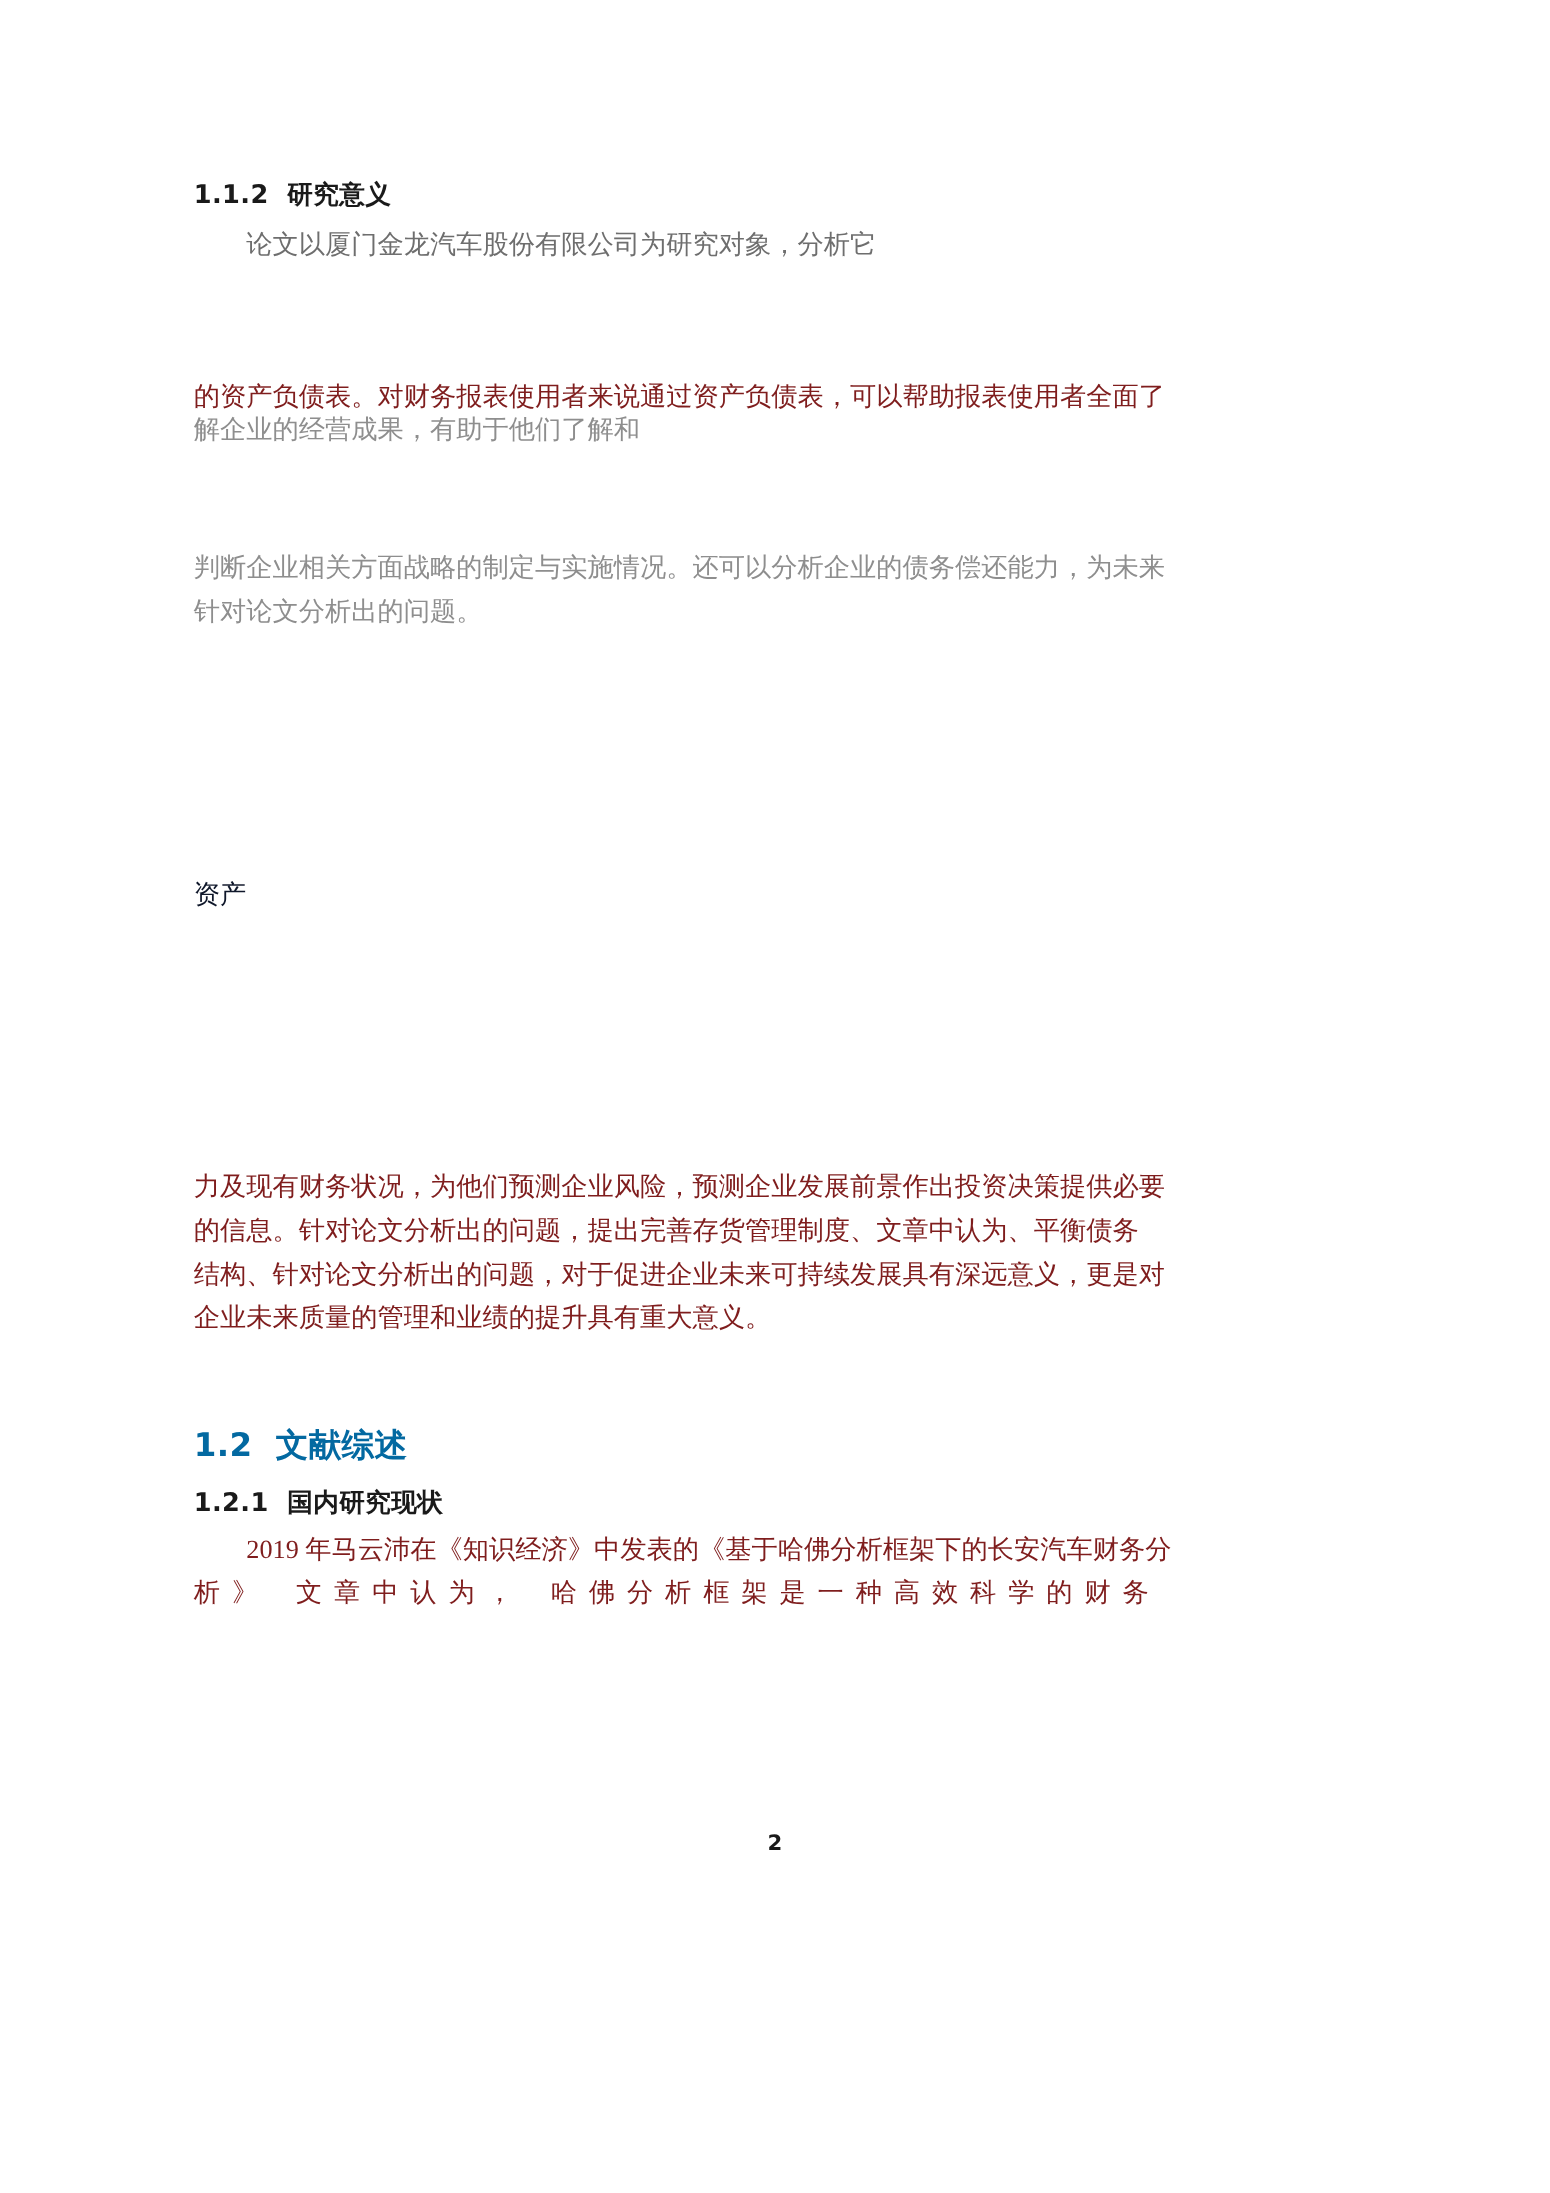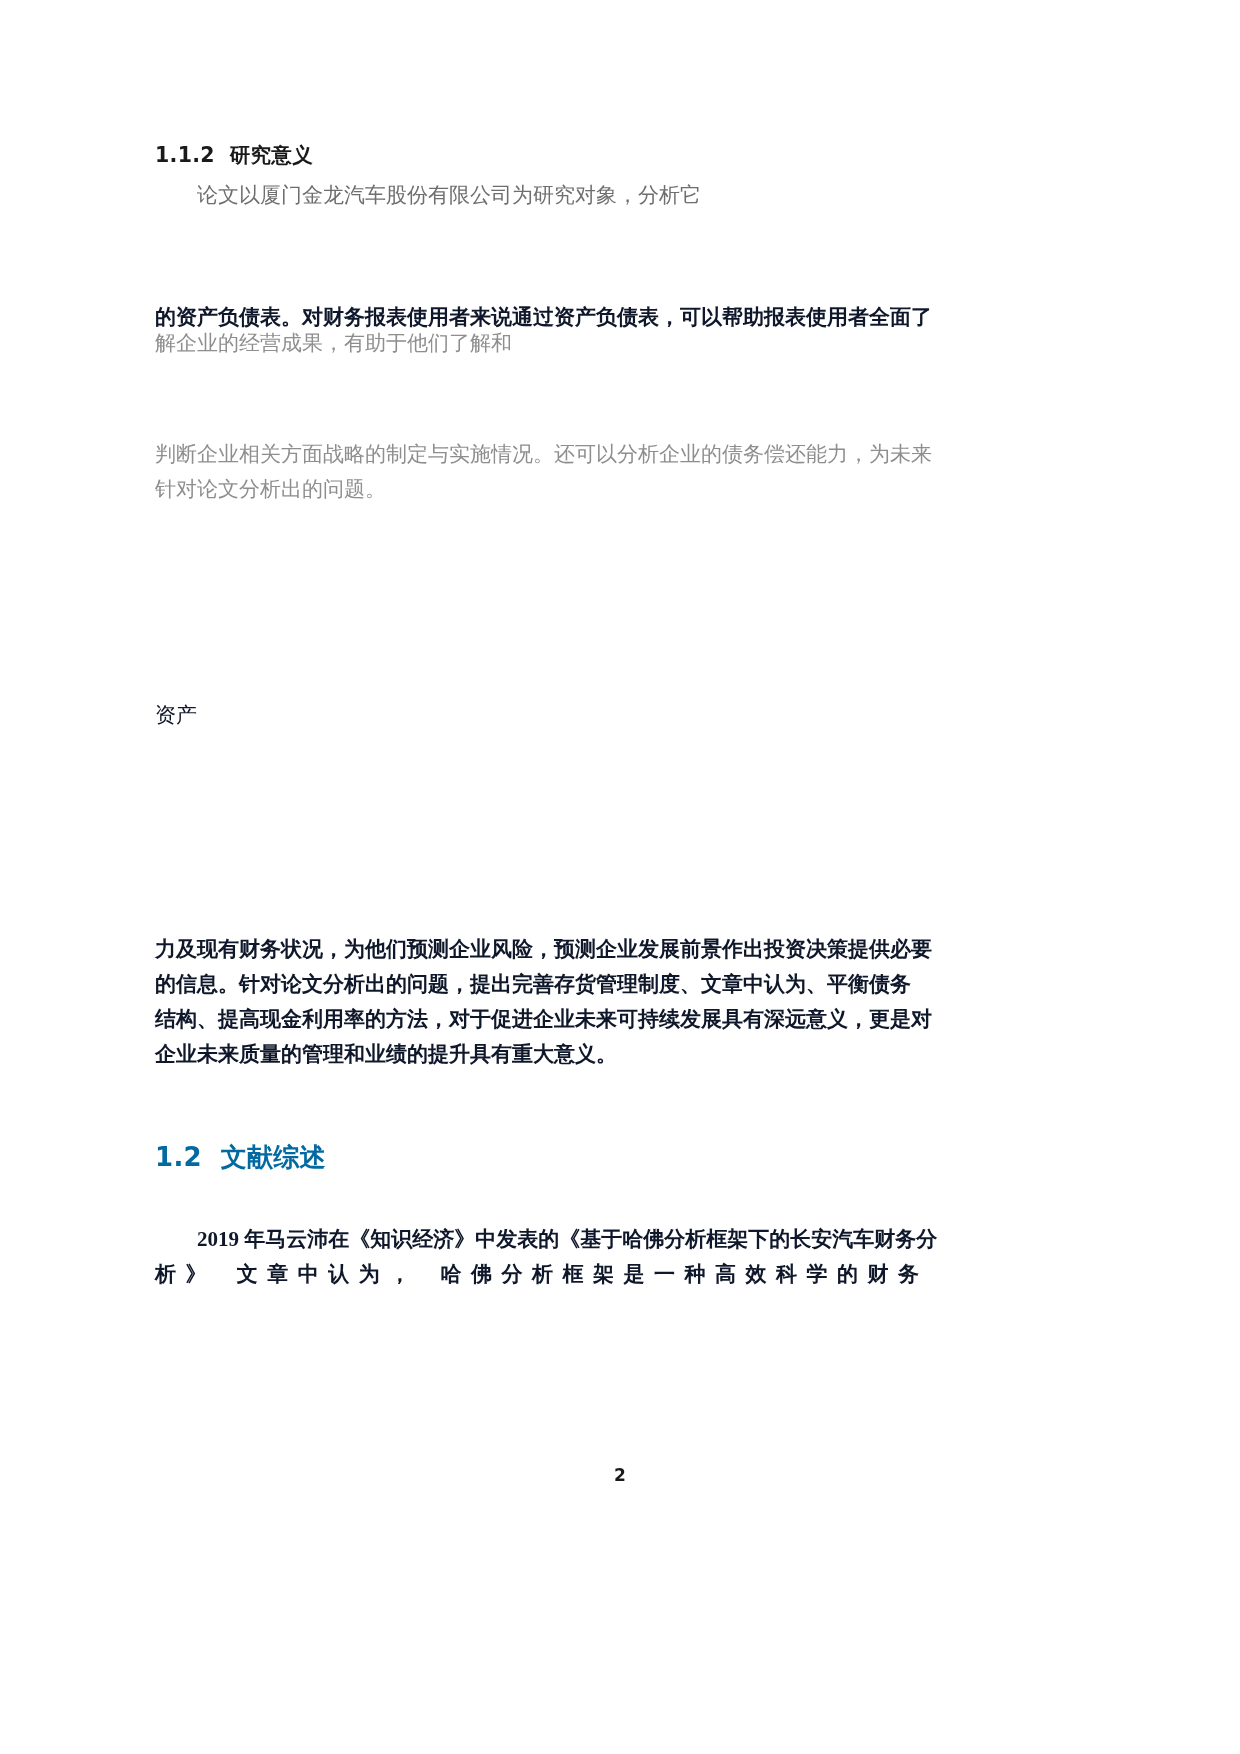--- a/index.html
+++ b/index.html
@@ -54,7 +54,7 @@
     margin: 0;
   }
   .para.dark   { color: #6e6e6e; }
-  .para.darker { color: #0f172a; font-weight: bold; }
+  .para.darker { color: #7f1d1d; }
   .para.mid    { color: #8e8e8e; }
   .para.faint  { color: #0f172a; }
 

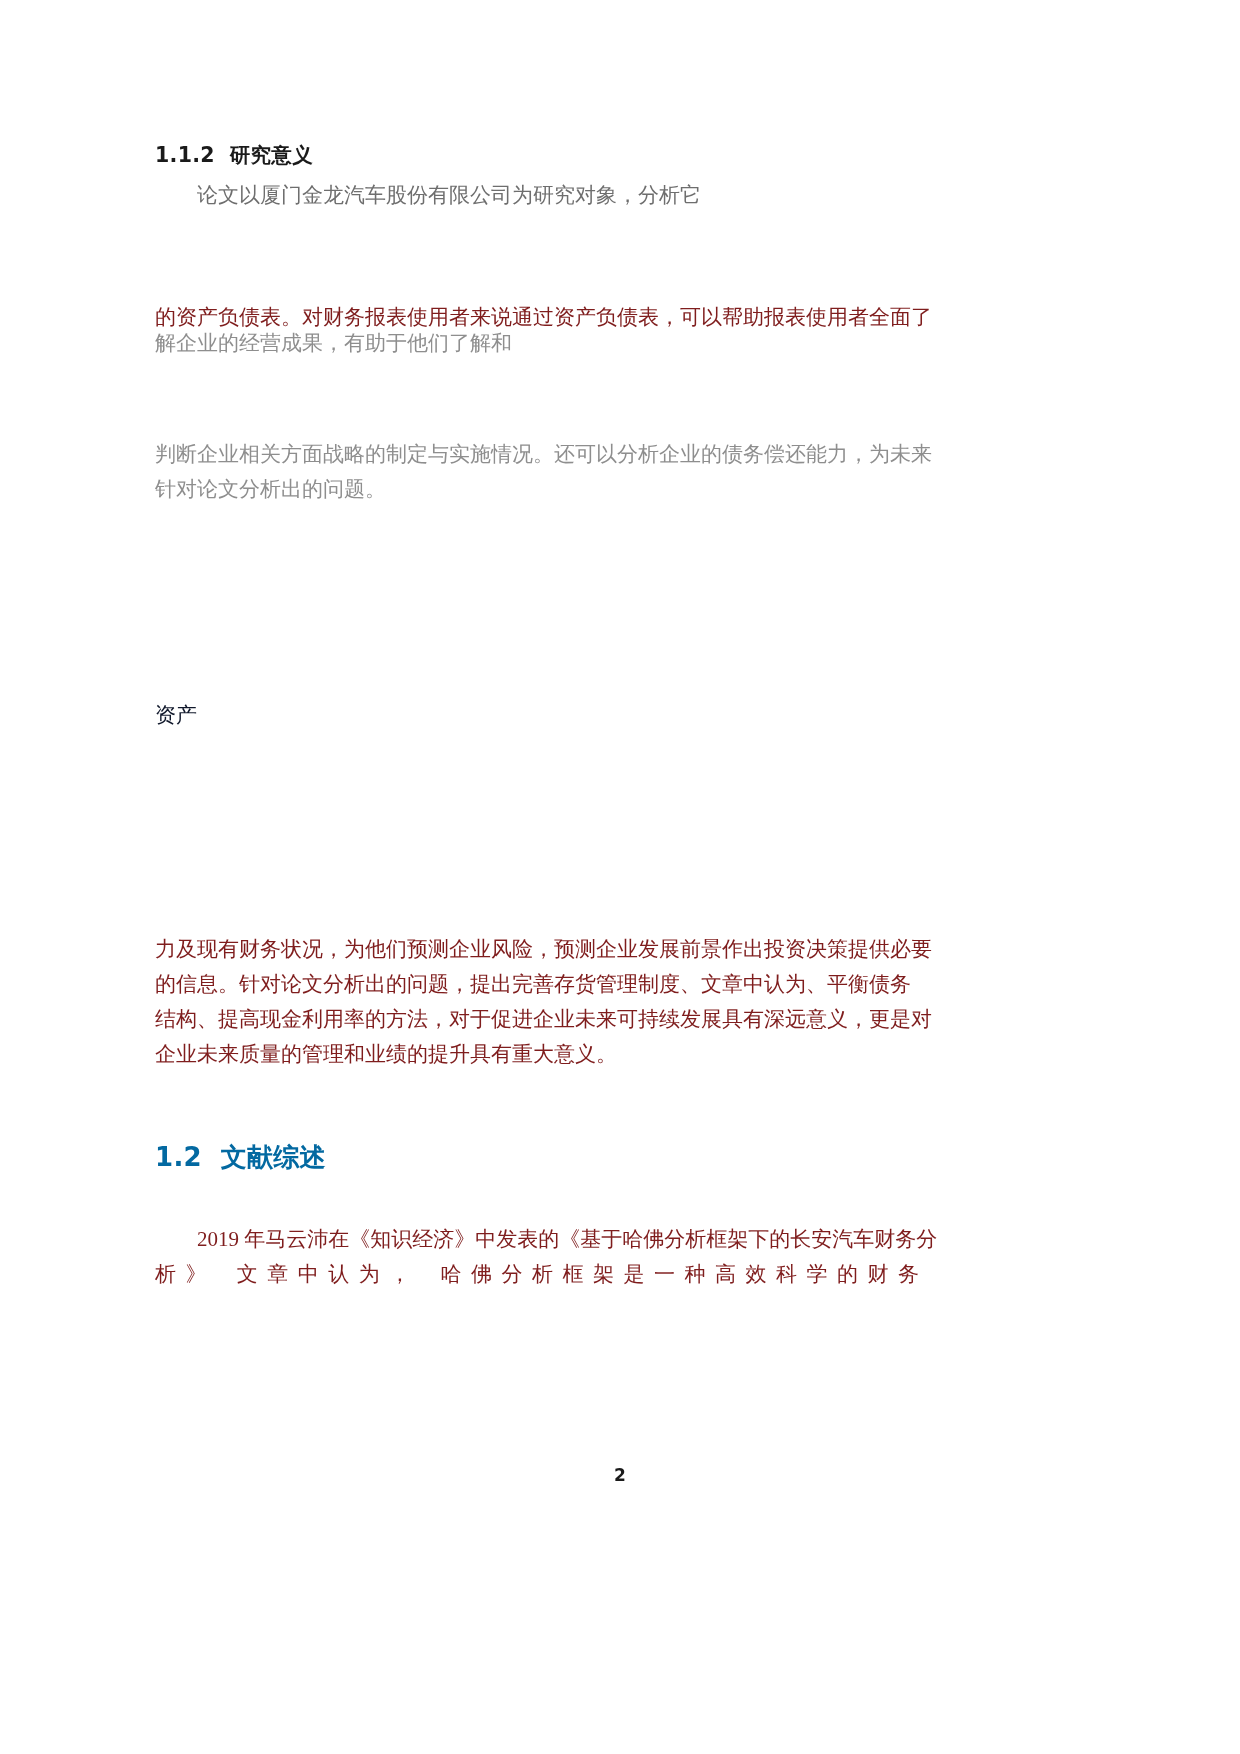--- a/index.html
+++ b/index.html
@@ -102,7 +102,7 @@
 
   <div class="b para darker" style="top:932px;">力及现有财务状况，为他们预测企业风险，预测企业发展前景作出投资决策提供必要</div>
   <div class="b para darker" style="top:967px;">的信息。针对论文分析出的问题，提出完善存货管理制度、文章中认为、平衡债务</div>
-  <div class="b para darker" style="top:1002px;">结构、提高现金利用率的方法，对于促进企业未来可持续发展具有深远意义，更是对</div>
+  <div class="b para darker" style="top:1002px;">结构、针对论文分析出的问题，对于促进企业未来可持续发展具有深远意义，更是对</div>
   <div class="b para darker" style="top:1037px;">企业未来质量的管理和业绩的提升具有重大意义。</div>
 
   <div class="b h2" style="top:1142px;">1.2  文献综述</div>

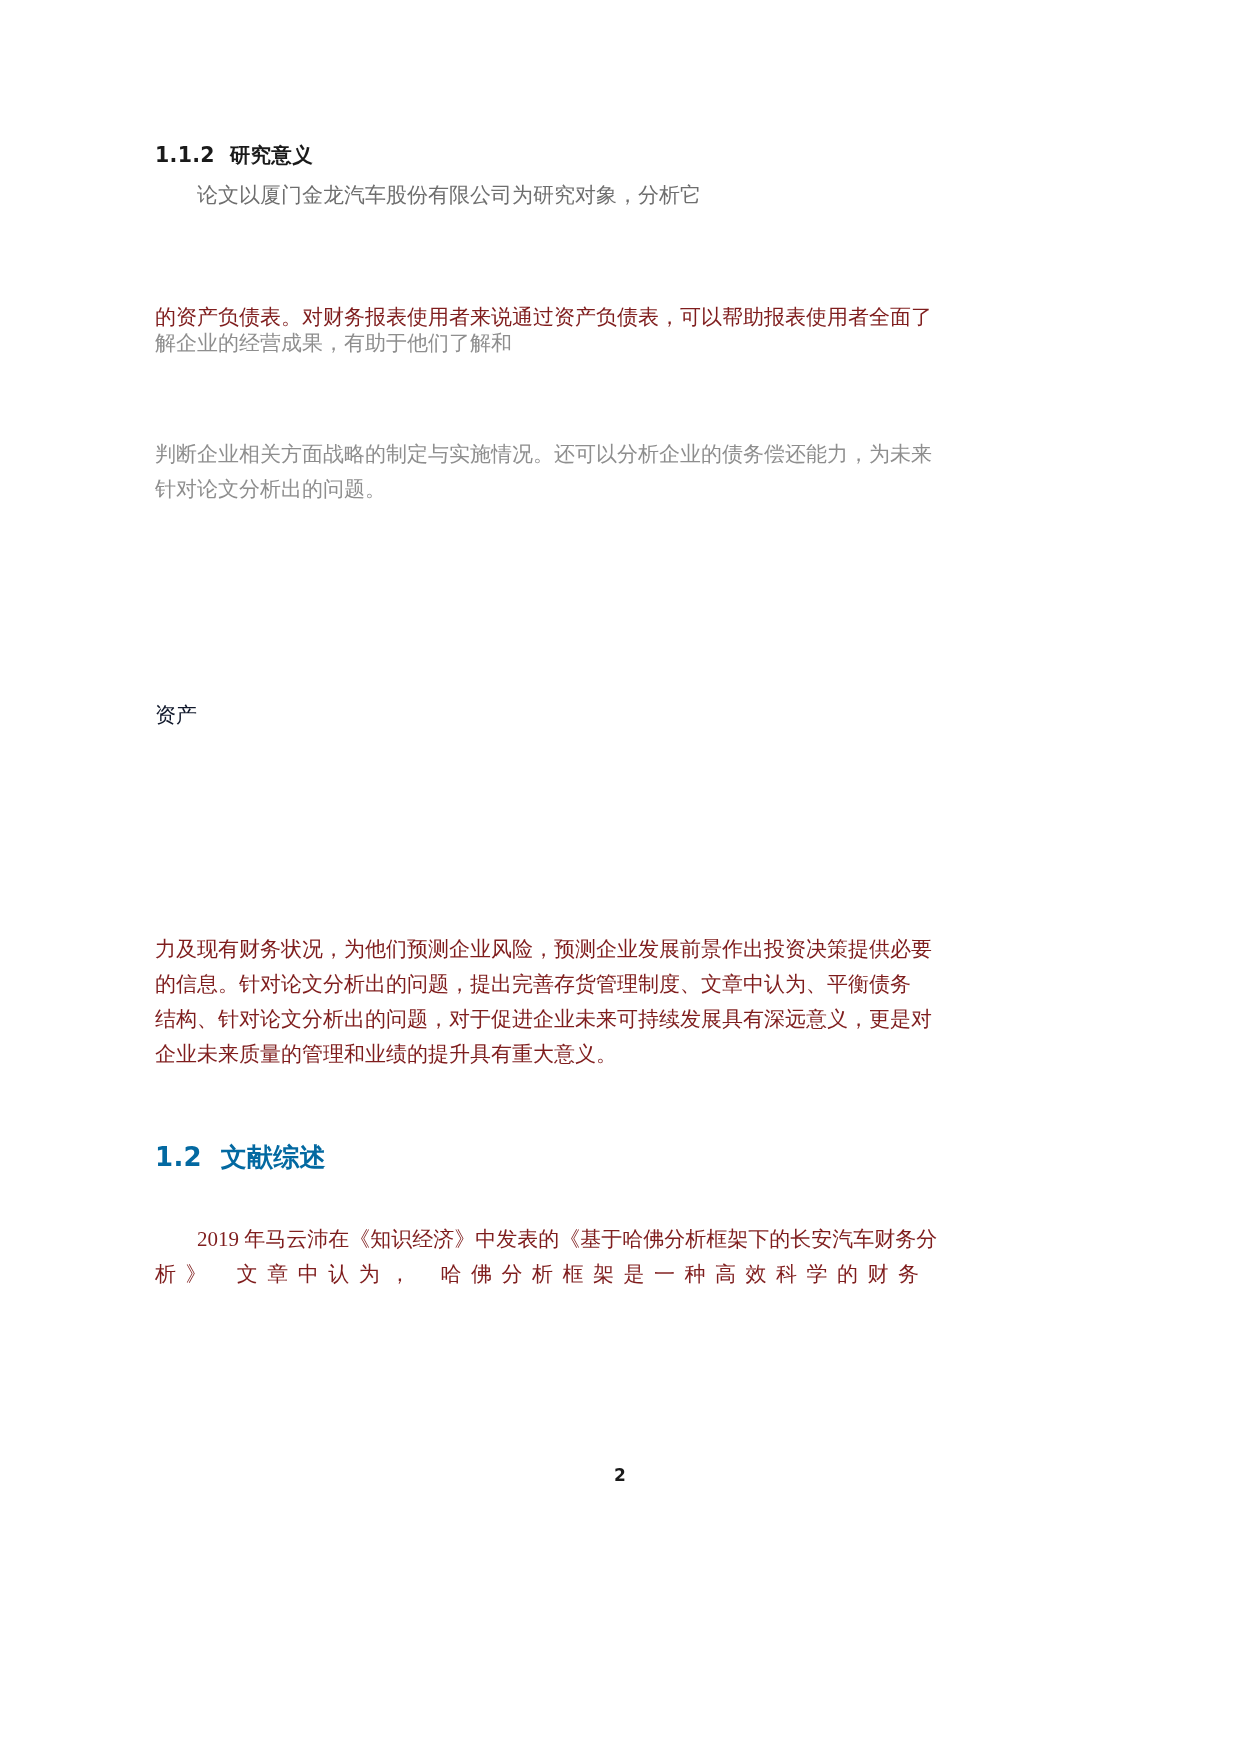--- a/index.html
+++ b/index.html
@@ -107,6 +107,7 @@
 
   <div class="b h2" style="top:1142px;">1.2  文献综述</div>
 
+  <div class="b h3" style="top:1190px;">1.2.1  国内研究现状</div>
 
   <div class="b para darker indent2" style="top:1222px;">2019 年马云沛在《知识经济》中发表的《基于哈佛分析框架下的长安汽车财务分</div>
   <div class="b para darker tracked" style="top:1257px;">析》 文章中认为， 哈佛分析框架是一种高效科学的财务</div>

